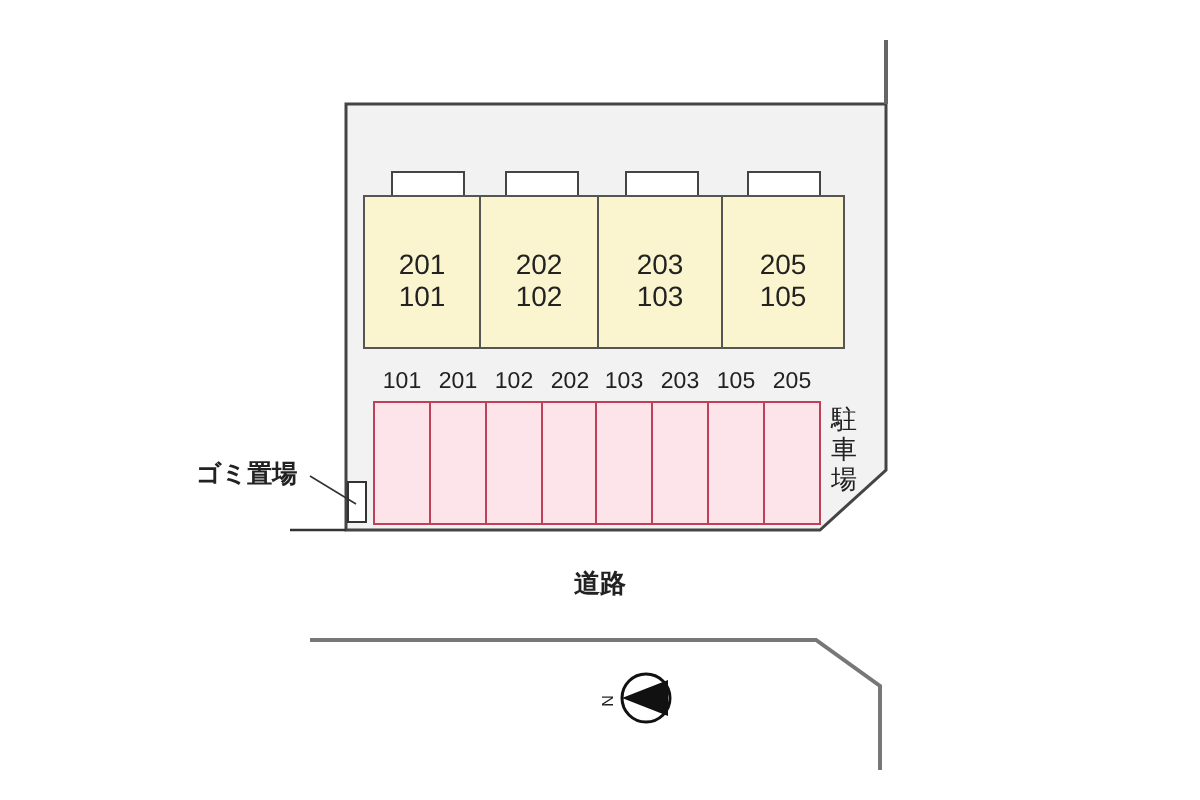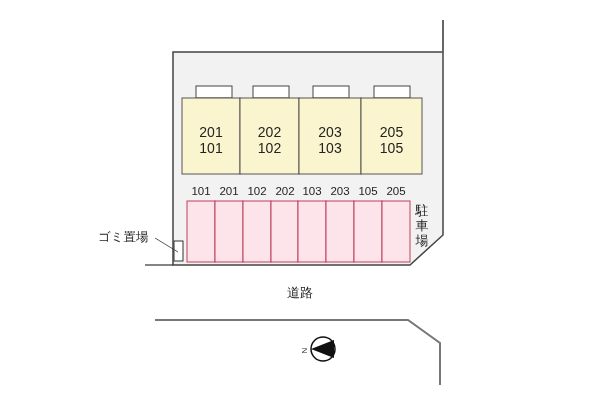--- a/index.html
+++ b/index.html
@@ -88,7 +88,7 @@
   <div>場</div>
 </div>
 
-<div class="lbl jp" style="left:98px;top:229px;font-size:12.5px;font-weight:normal;">ゴミ置場</div>
+<div class="lbl jp" style="left:98px;top:229px;font-size:12.5px;font-weight:bold;">ゴミ置場</div>
 
 <div class="lbl jp" style="left:282px;top:285px;width:36px;font-size:13px;">道路</div>
 

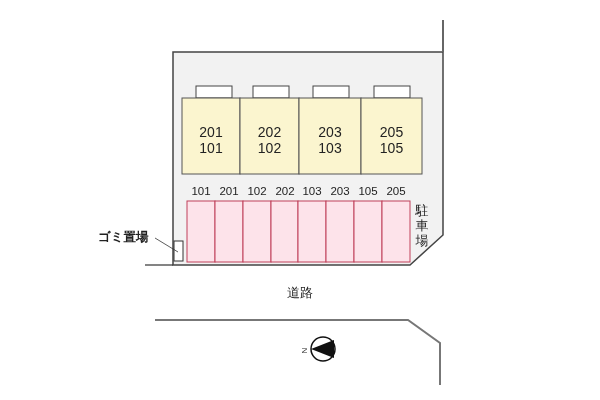--- a/index.html
+++ b/index.html
@@ -90,7 +90,7 @@
 
 <div class="lbl jp" style="left:98px;top:229px;font-size:12.5px;font-weight:bold;">ゴミ置場</div>
 
-<div class="lbl jp" style="left:282px;top:285px;width:36px;font-size:13px;">道路</div>
+<div class="lbl jp" style="left:282px;top:285px;width:36px;font-size:13px;font-weight:bold;">道路</div>
 
 <div class="lbl" style="left:300px;top:343px;font-size:8px;transform:rotate(-90deg);width:8px;">N</div>
 

